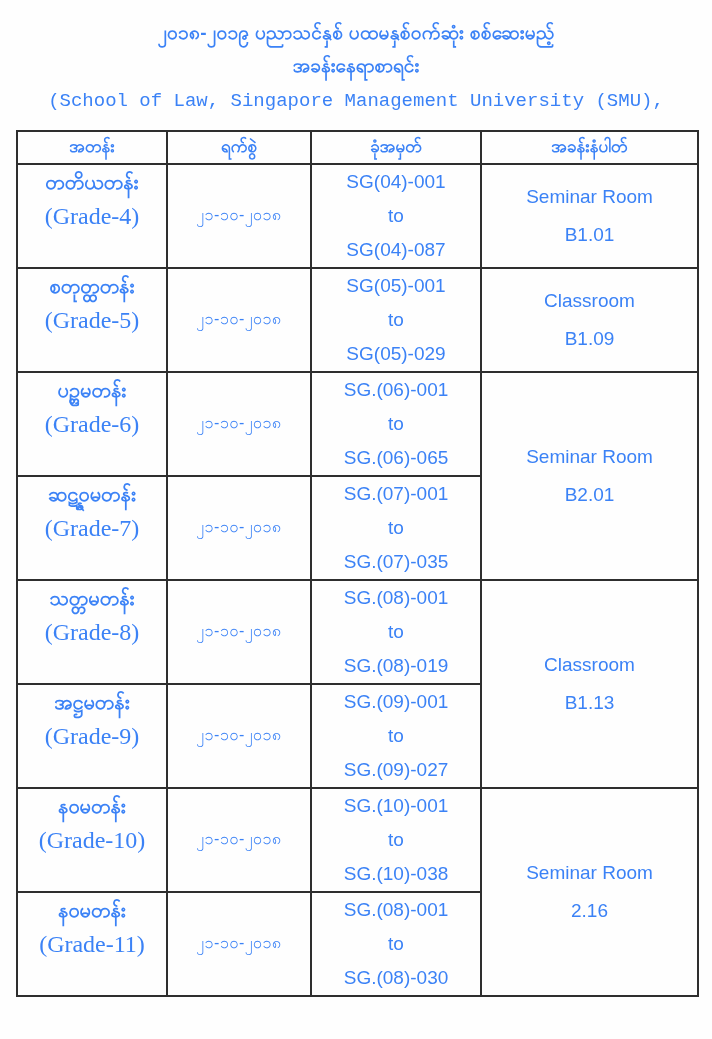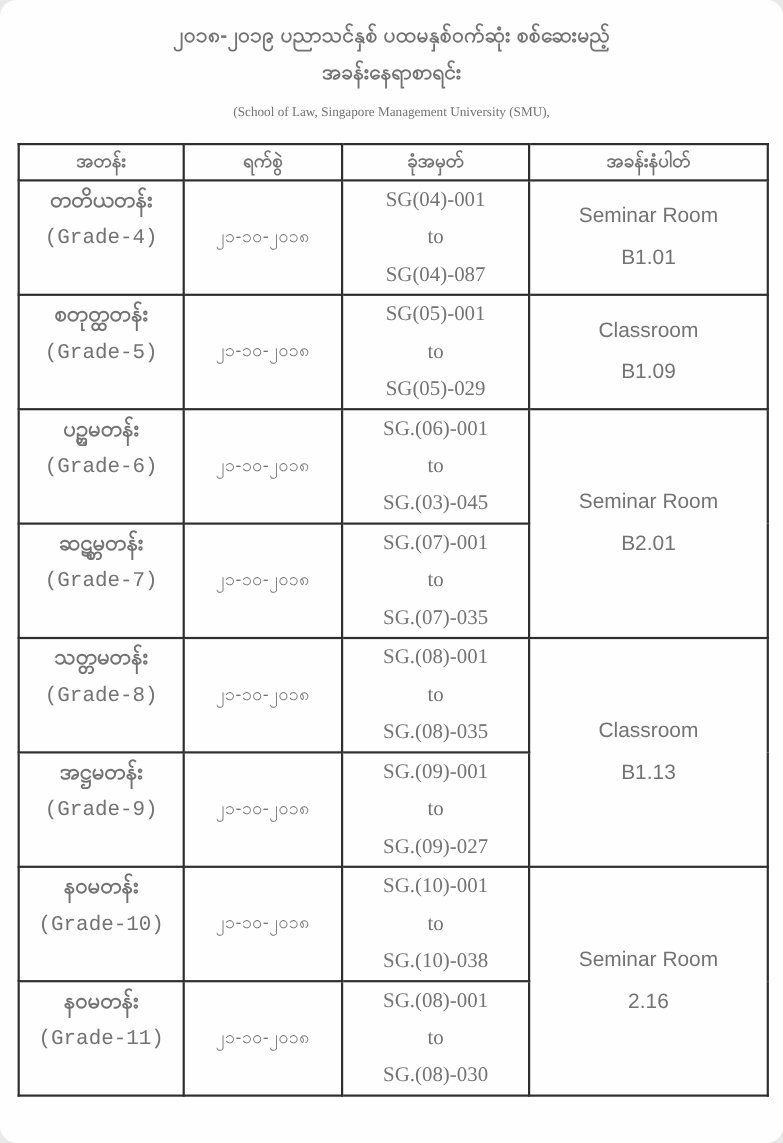--- a/index.html
+++ b/index.html
@@ -13,11 +13,10 @@
     height: 1039px;
     margin: 0 auto;
     background: #fefefe;
-    color: #737373;
+    color: #3b82f6;
     font-family: "Liberation Serif", serif;
     box-sizing: border-box;
     overflow: hidden;
-    border-radius: 15px;
   }
   .titles {
     text-align: center;

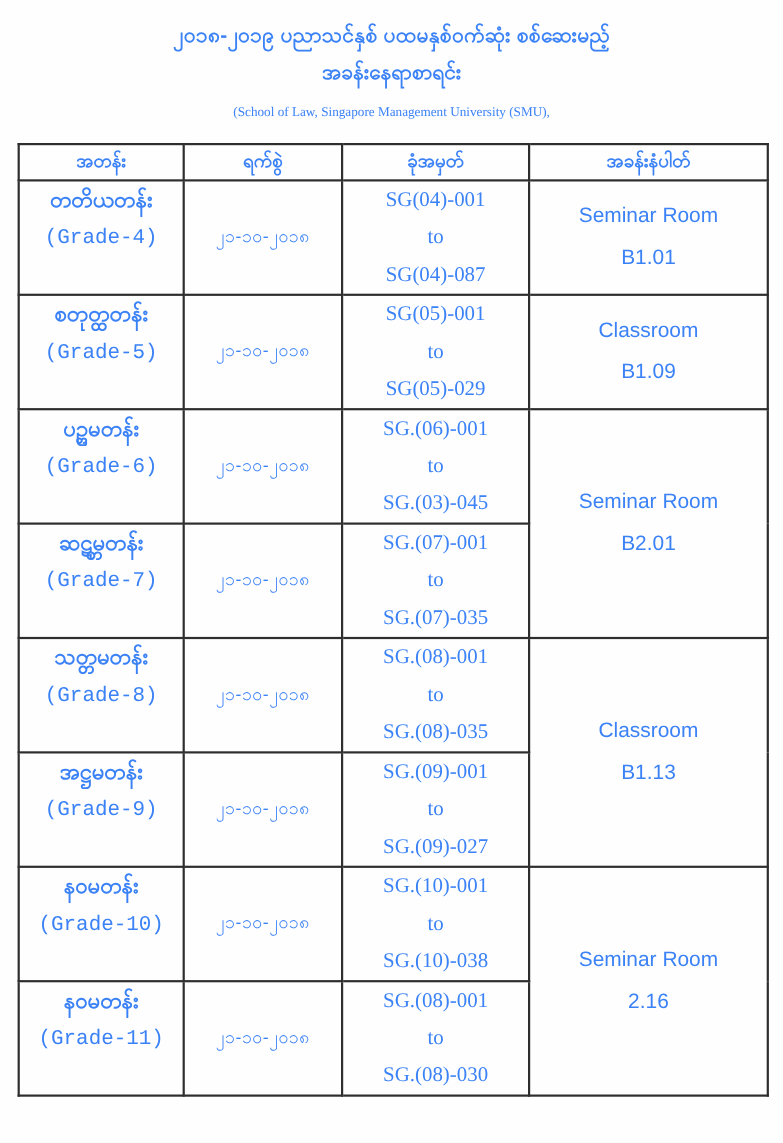--- a/index.html
+++ b/index.html
@@ -37,8 +37,8 @@
     margin-top: 8px;
   }
   .venue {
-    font-family: Liberation Serif, serif;
-    font-size: 12px;
+    font-family: Liberation Mono, monospace;
+    font-size: 19px;
     line-height: 25px;
     margin-top: 9px;
   }

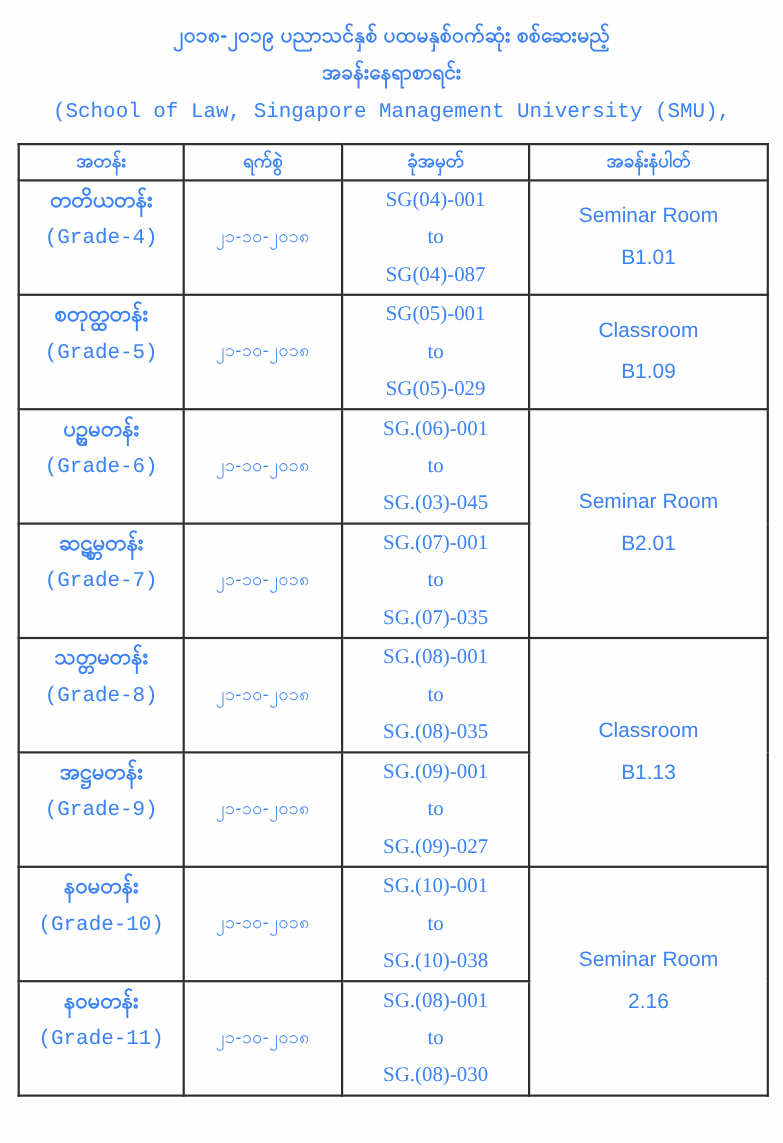--- a/index.html
+++ b/index.html
@@ -100,7 +100,7 @@
 
   td.seat-cell { vertical-align: middle; }
   .seat-line {
-    font-family: Liberation Serif, serif;
+    font-family: Liberation Sans, sans-serif;
     font-size: 19px;
     line-height: 34px;
   }

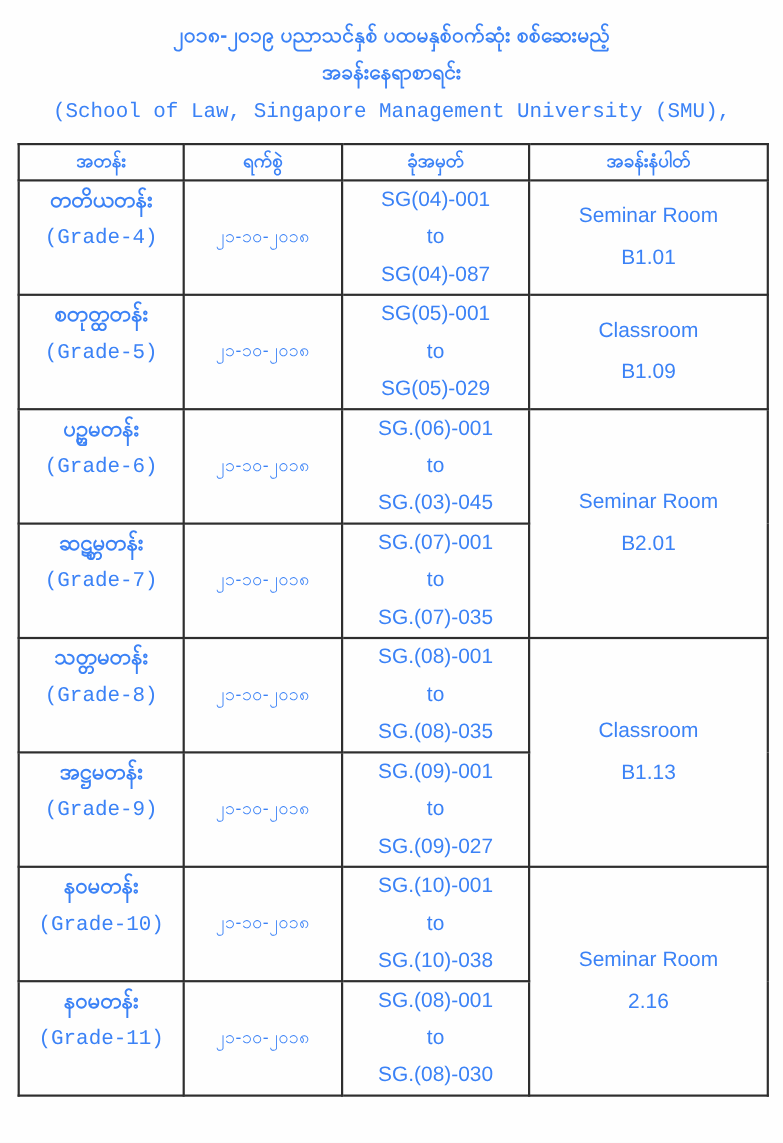--- a/index.html
+++ b/index.html
@@ -86,8 +86,8 @@
     line-height: 34px;
   }
   .grade-en {
-    font-family: Liberation Mono, monospace;
-    font-size: 19px;
+    font-family: Liberation Serif, serif;
+    font-size: 24px;
     line-height: 34px;
   }
 

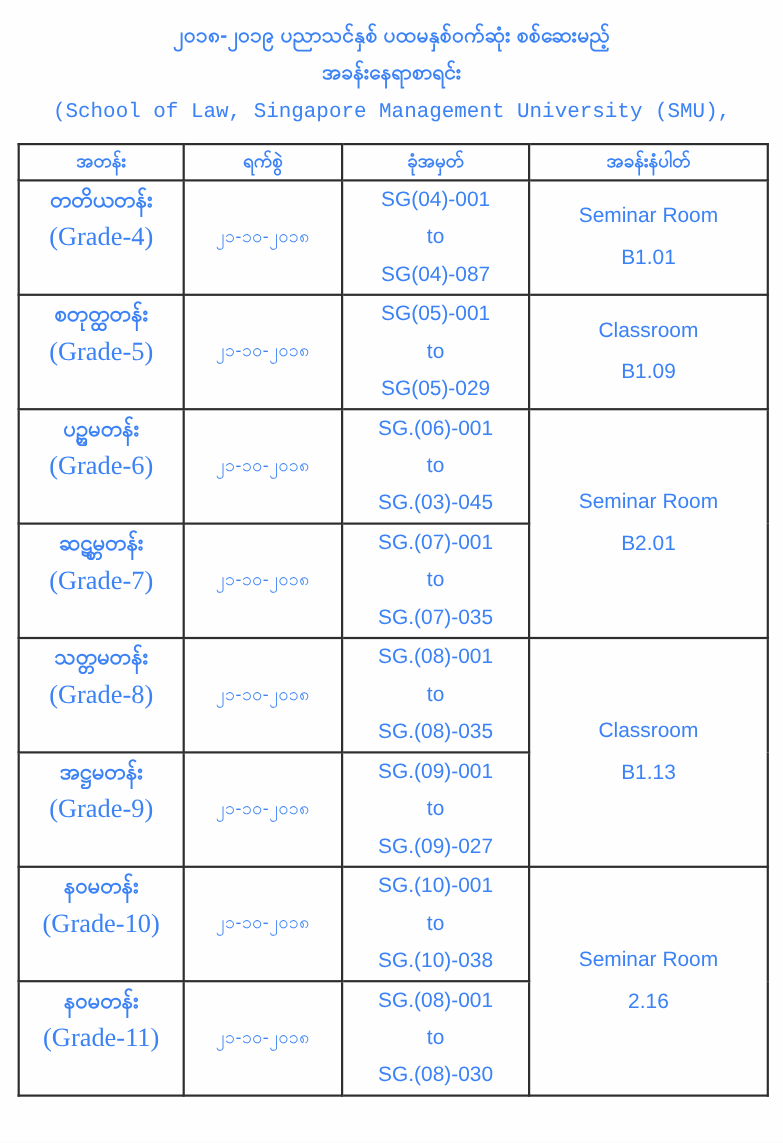--- a/index.html
+++ b/index.html
@@ -183,7 +183,7 @@
         <td class="seat-cell">
           <div class="seat-line">SG.(06)-001</div>
           <div class="seat-line">to</div>
-          <div class="seat-line">SG.(03)-045</div>
+          <div class="seat-line">SG.(06)-065</div>
         </td>
         <td class="room-cell" rowspan="2">
           <div class="room-name">Seminar Room</div>

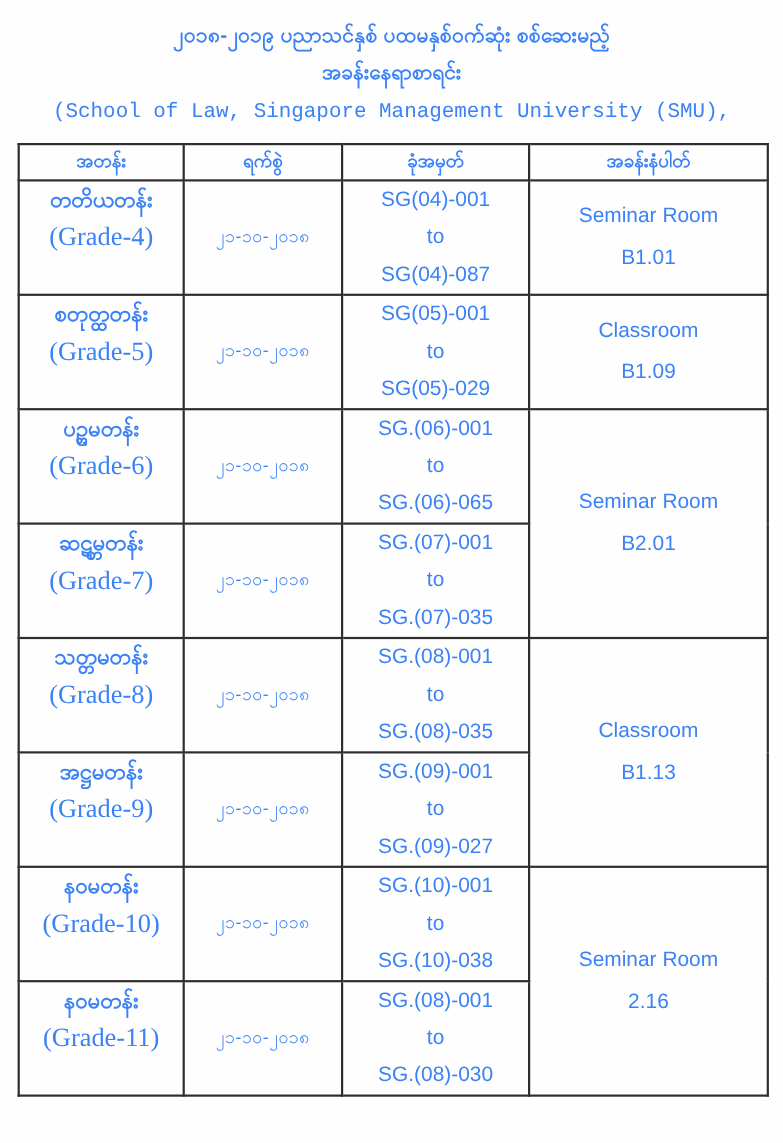--- a/index.html
+++ b/index.html
@@ -193,7 +193,7 @@
 
       <tr>
         <td class="grade-cell">
-          <div class="grade-mm">ဆဋ္တမတန်း</div>
+          <div class="grade-mm">ဆဋ္နဝမတန်း</div>
           <div class="grade-en">(Grade-7)</div>
         </td>
         <td class="date-cell">၂၁-၁၀-၂၀၁၈</td>

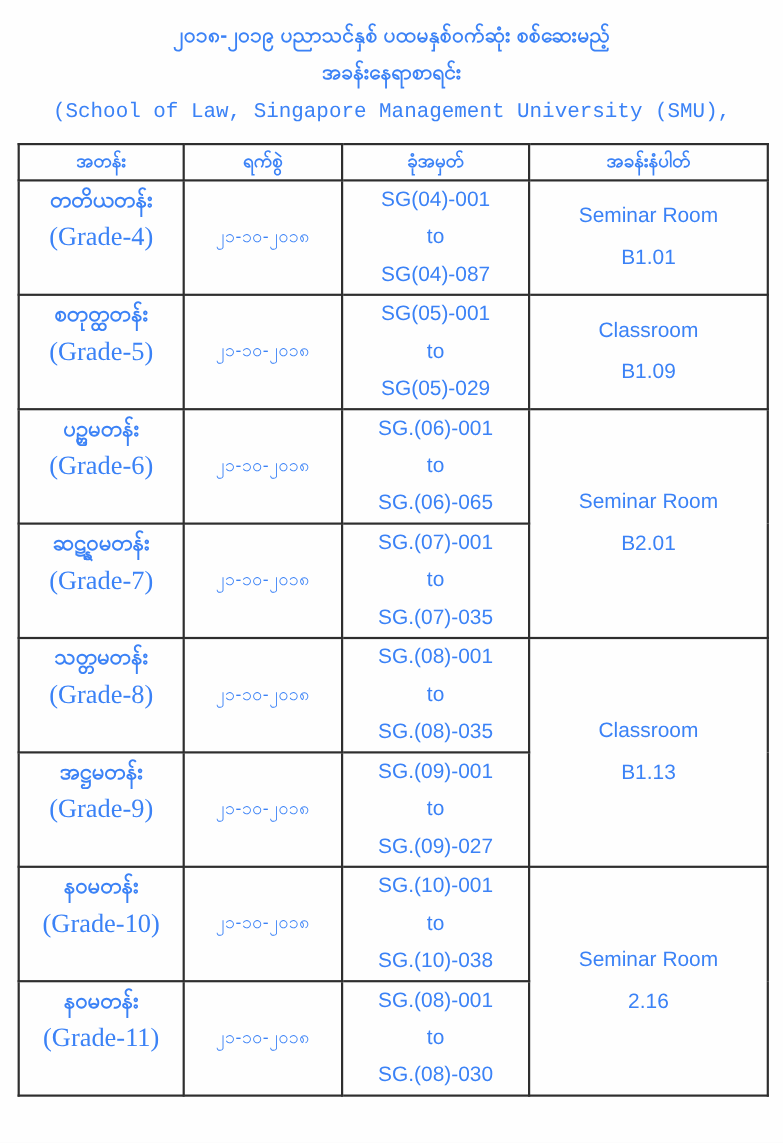--- a/index.html
+++ b/index.html
@@ -213,7 +213,7 @@
         <td class="seat-cell">
           <div class="seat-line">SG.(08)-001</div>
           <div class="seat-line">to</div>
-          <div class="seat-line">SG.(08)-035</div>
+          <div class="seat-line">SG.(08)-019</div>
         </td>
         <td class="room-cell" rowspan="2">
           <div class="room-name">Classroom</div>

